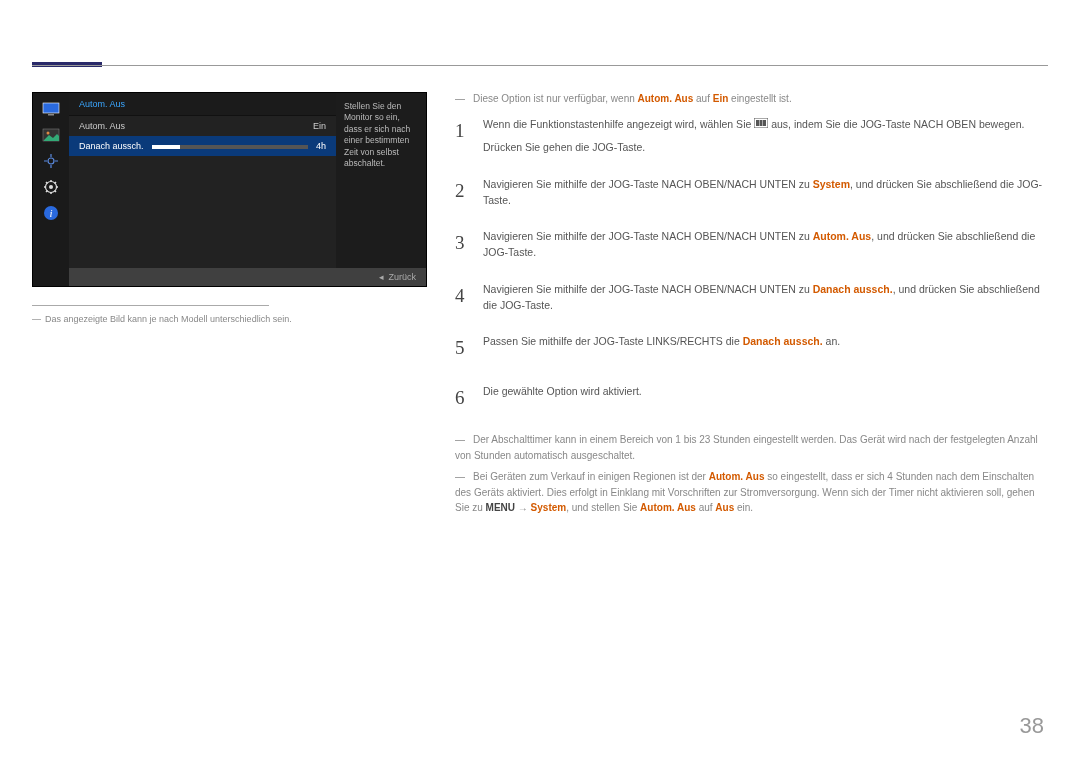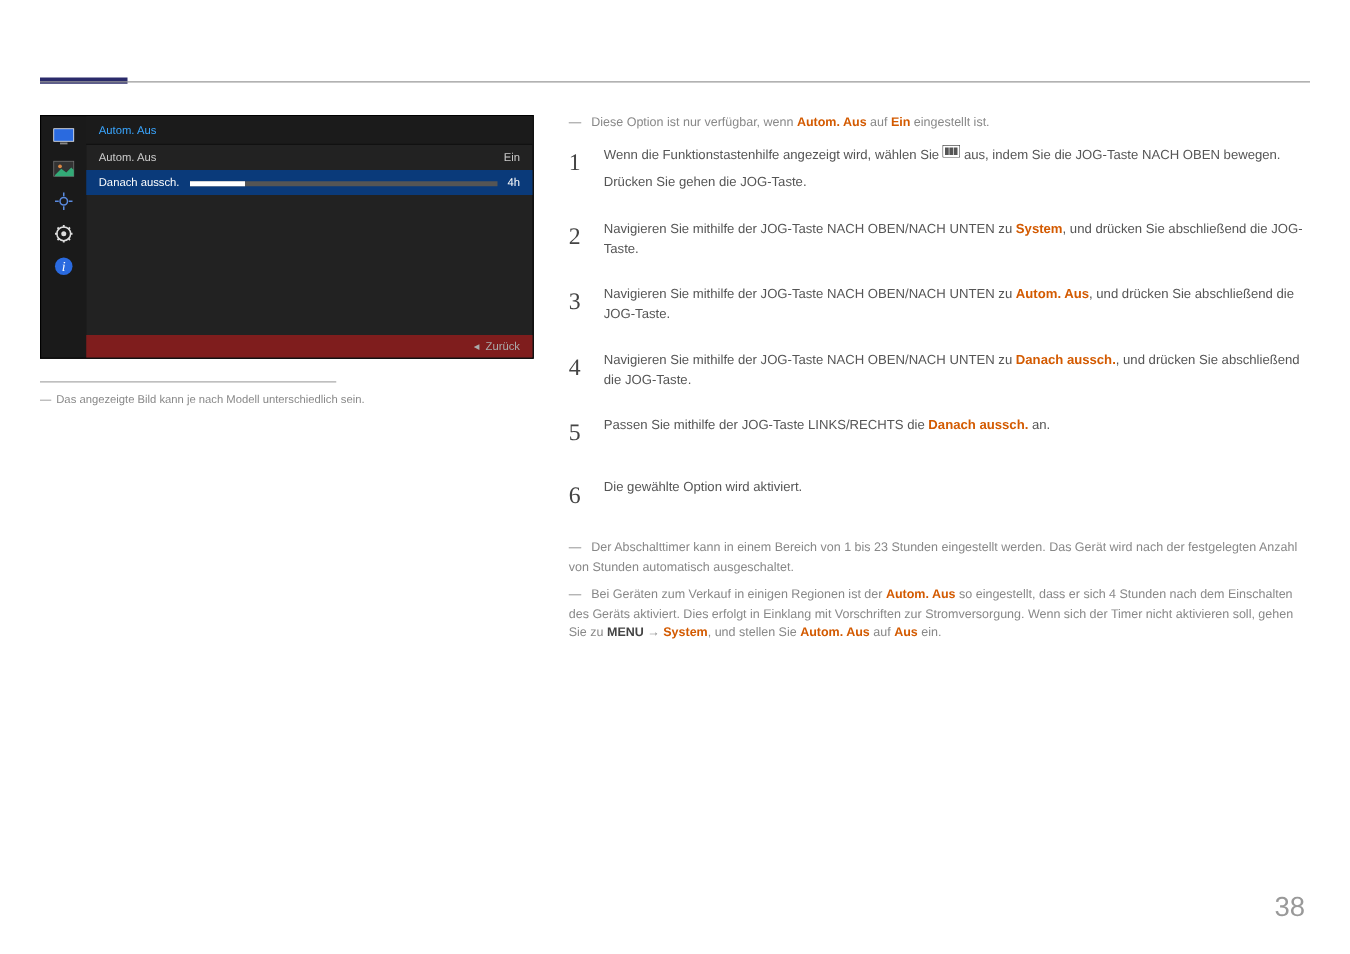--- a/index.html
+++ b/index.html
@@ -211,6 +211,7 @@
           <span>4h</span>
         </div>
       </div>
+      <div class="osd-side">Stellen Sie den Monitor so ein, dass er sich nach einer bestimmten Zeit von selbst abschaltet.</div>
       <div class="osd-footer">
         <span>◂&nbsp;&nbsp;</span><span>Zurück</span>
       </div>

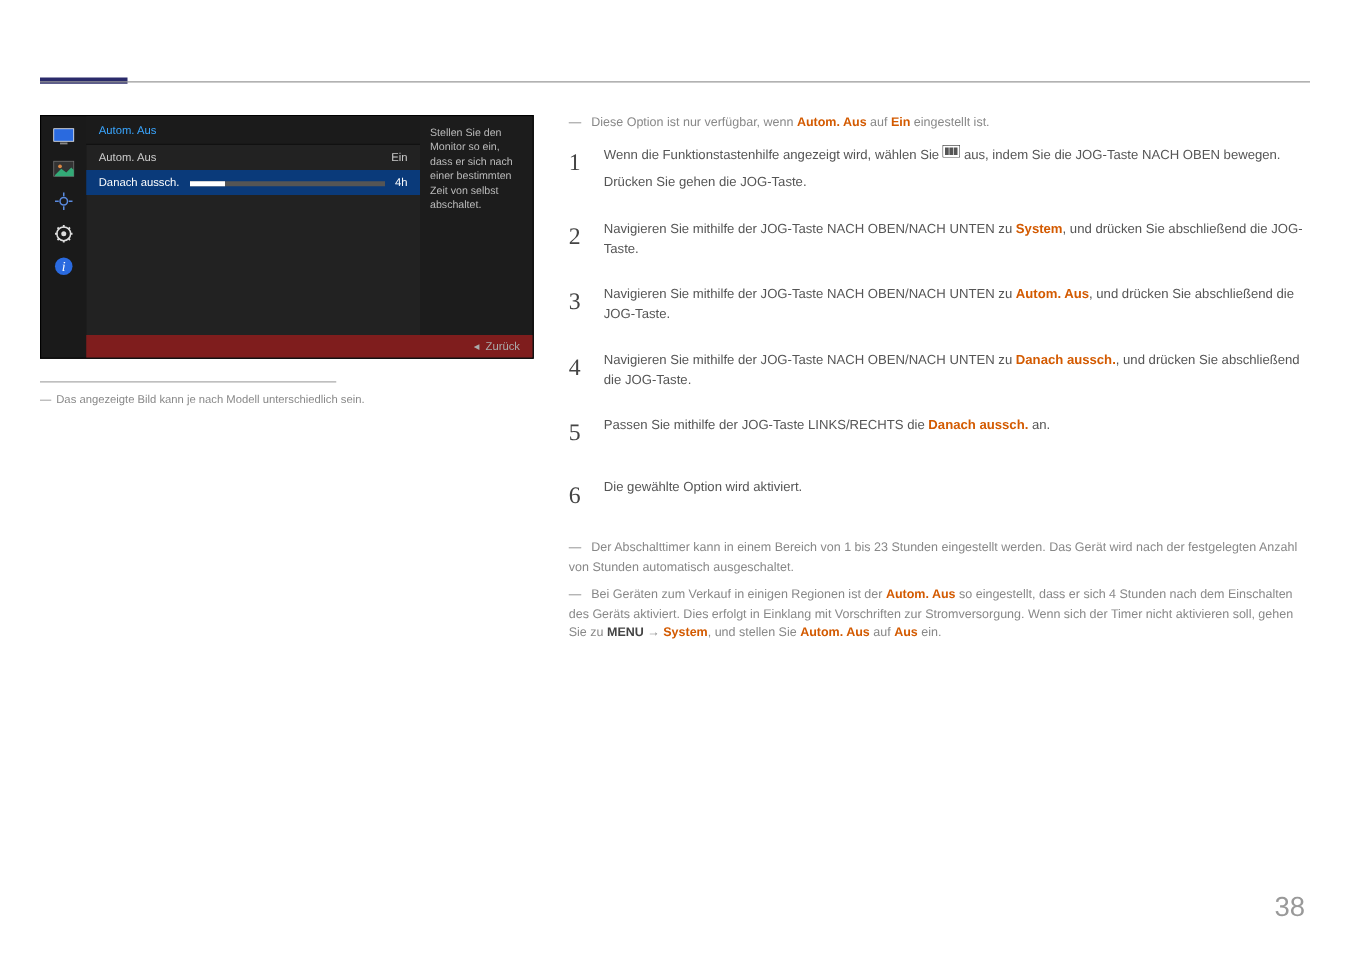--- a/index.html
+++ b/index.html
@@ -95,7 +95,7 @@
   }
   .osd-footer{
     position:absolute; bottom:0; right:0; left:36px;
-    background:#7f1d1d;
+    background:#404040;
     color:#aaa;
     text-align:right;
     font-size:9px;

